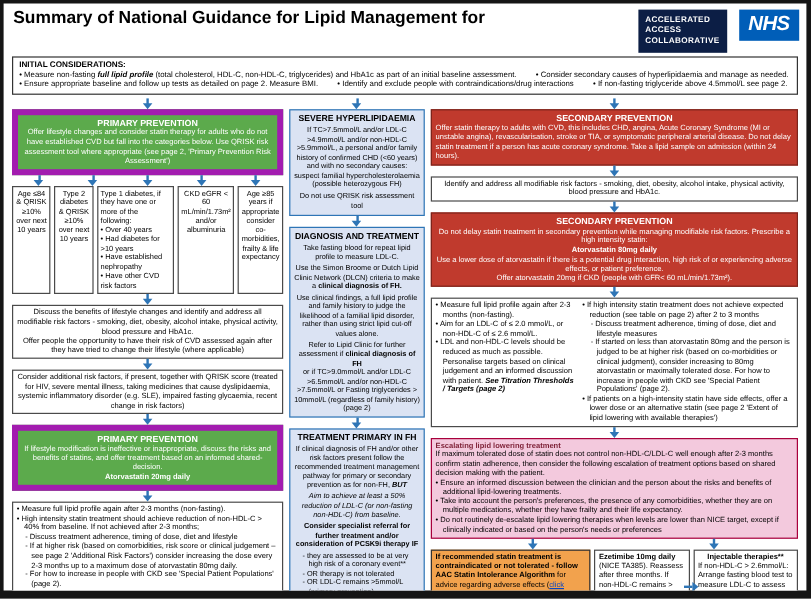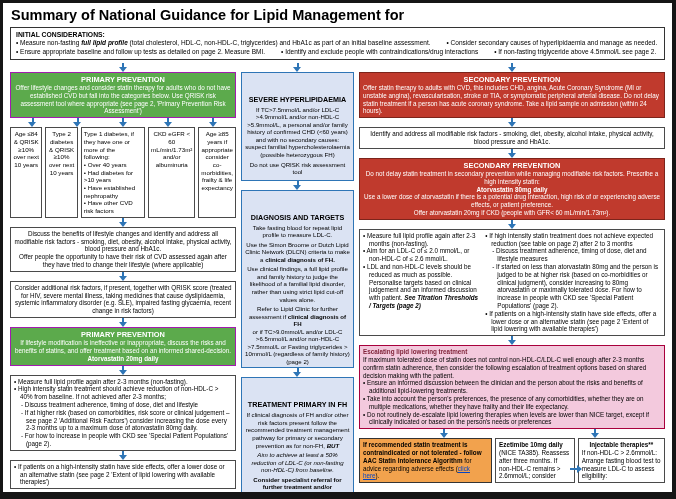--- a/index.html
+++ b/index.html
@@ -68,6 +68,14 @@
     <div>
       <div class="title-line">Summary of National Guidance for Lipid Management for</div>
     </div>
+    <div class="logos">
+      <div class="aac">
+        <div>ACCELERATED</div>
+        <div>ACCESS</div>
+        <div>COLLABORATIVE</div>
+      </div>
+      <div class="nhs">NHS</div>
+    </div>
   </div>
 
   <div class="initial">

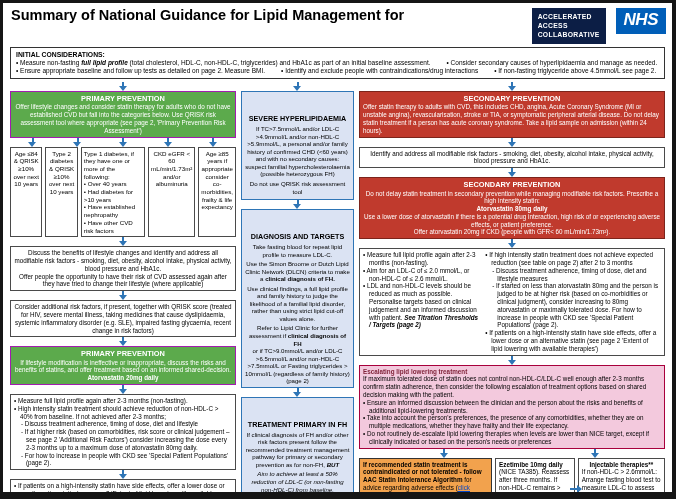--- a/index.html
+++ b/index.html
@@ -25,7 +25,7 @@
   .colM { width: 113px; flex: none; }
   .colR { flex: 1; }
   .bx { border: 1px solid #4a4a4a; background: #fff; padding: 2px 3px; font-size: 6.3px; line-height: 1.24; }
-  .green { background: #5caa4c; border: 1px solid #a21caf; color: #fff; }
+  .green { background: #5caa4c; border: 5px solid #a21caf; color: #fff; }
   .red { background: #c03a2d; border: 1px solid #7c241b; color: #fff; }
   .lav { background: #dbe3f3; border: 1px solid #2e75b6; }
   .pink { background: #f3c9dd; border: 1px solid #a8003c; }

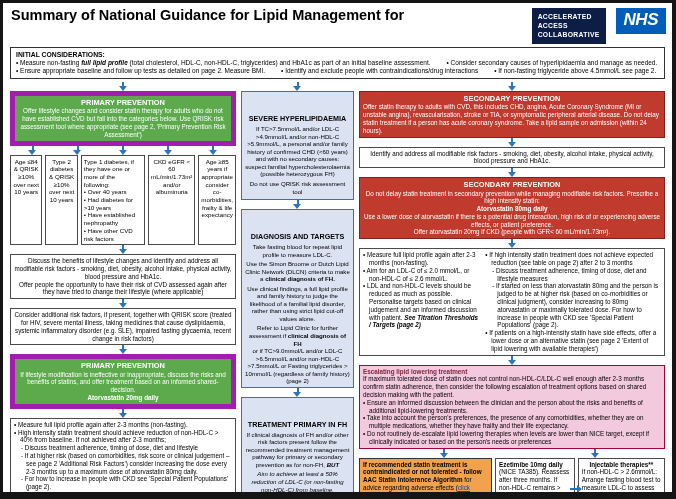--- a/index.html
+++ b/index.html
@@ -31,7 +31,7 @@
   .pink { background: #f3c9dd; border: 1px solid #a8003c; }
   .orange { background: #f2a24d; border: 1px solid #333; font-weight: bold; }
   .btitle { font-weight: bold; text-align: center; font-size: 7.4px; line-height: 1.25; }
-  .mtitle { font-weight: bold; text-align: center; font-size: 7.2px; padding: 1px 0; margin-top: 20px; }
+  .mtitle { font-weight: bold; text-align: center; font-size: 7.2px; padding: 1px 0; }
   .ctr { text-align: center; }
   .pre { white-space: pre-line; }
   .bd { font-weight: bold; }

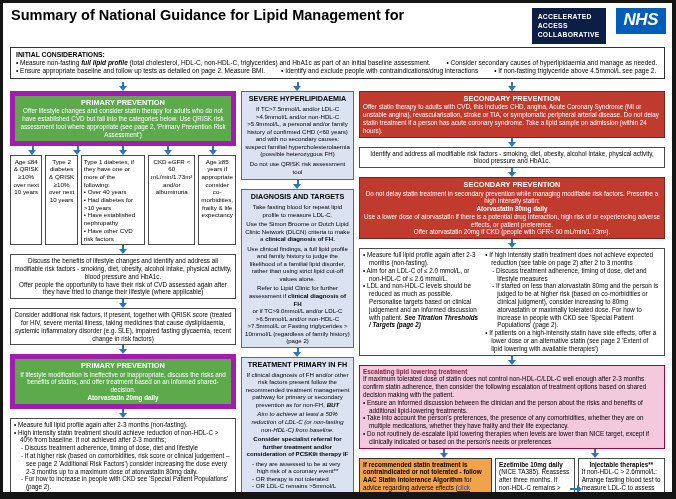--- a/index.html
+++ b/index.html
@@ -153,7 +153,7 @@
       </div>
       <div class="arr"></div>
       <div class="bx lav ctr" style="font-size:6.1px;">
-        <div class="mtitle">DIAGNOSIS AND TARGETS</div>
+        <div class="mtitle">DIAGNOSIS AND TREATMENT</div>
         <div class="mb">Take fasting blood for repeat lipid profile to measure LDL-C.</div>
         <div class="mb"><span>Use the Simon Broome or Dutch Lipid Clinic Network (DLCN) criteria to make a</span> <span class="bd">clinical diagnosis of FH.</span></div>
         <div class="mb">Use clinical findings, a full lipid profile and family history to judge the likelihood of a familial lipid disorder, rather than using strict lipid cut-off values alone.</div>

